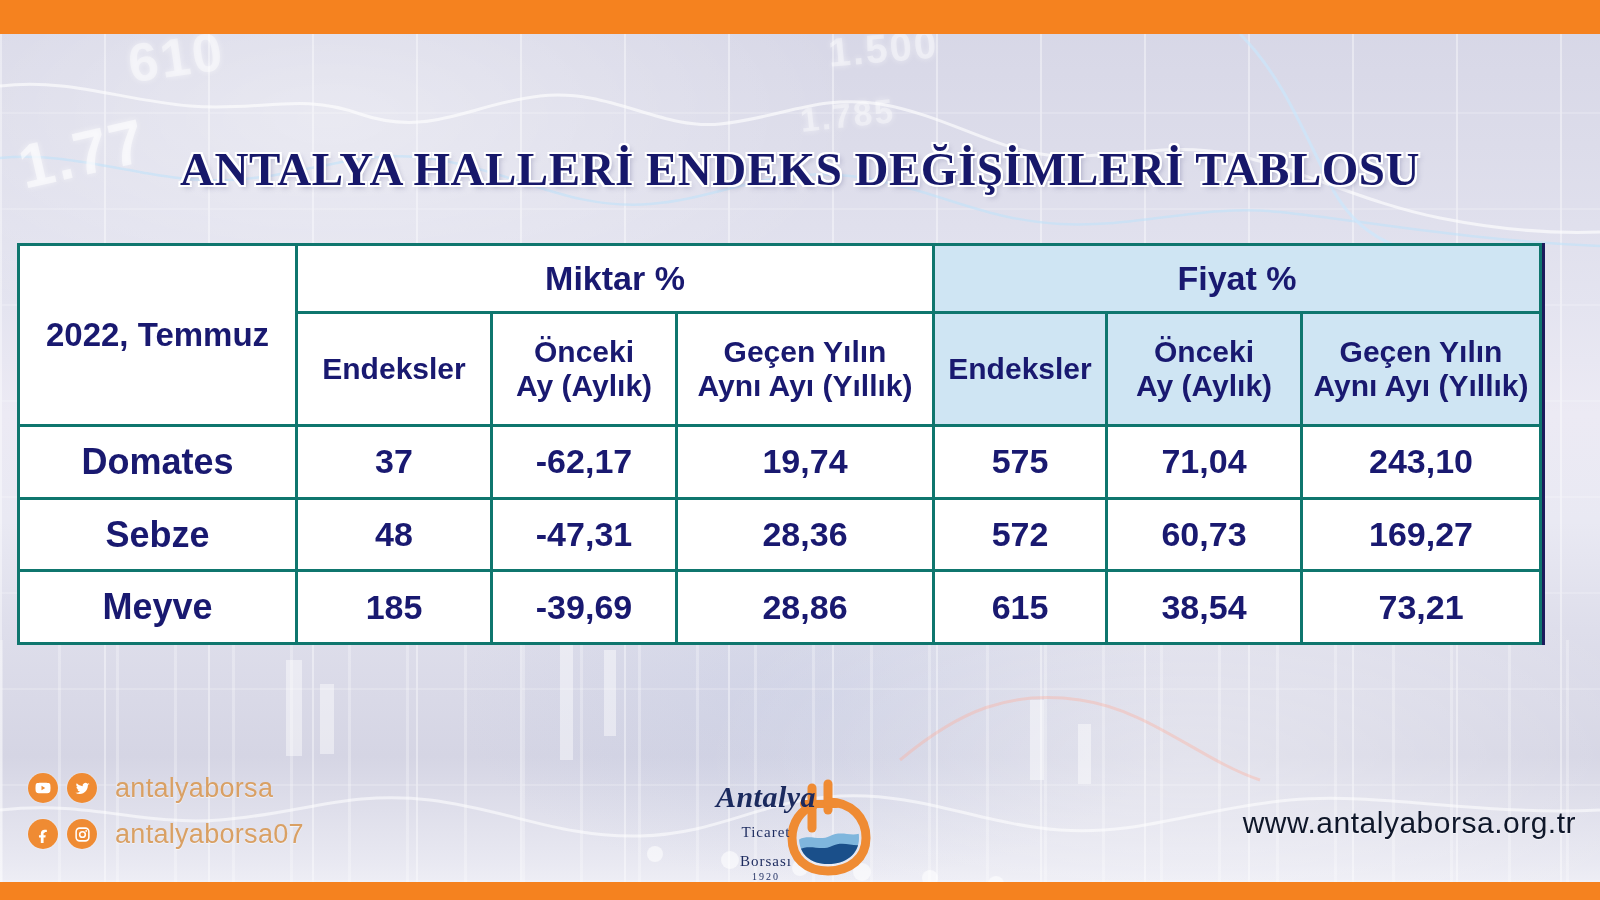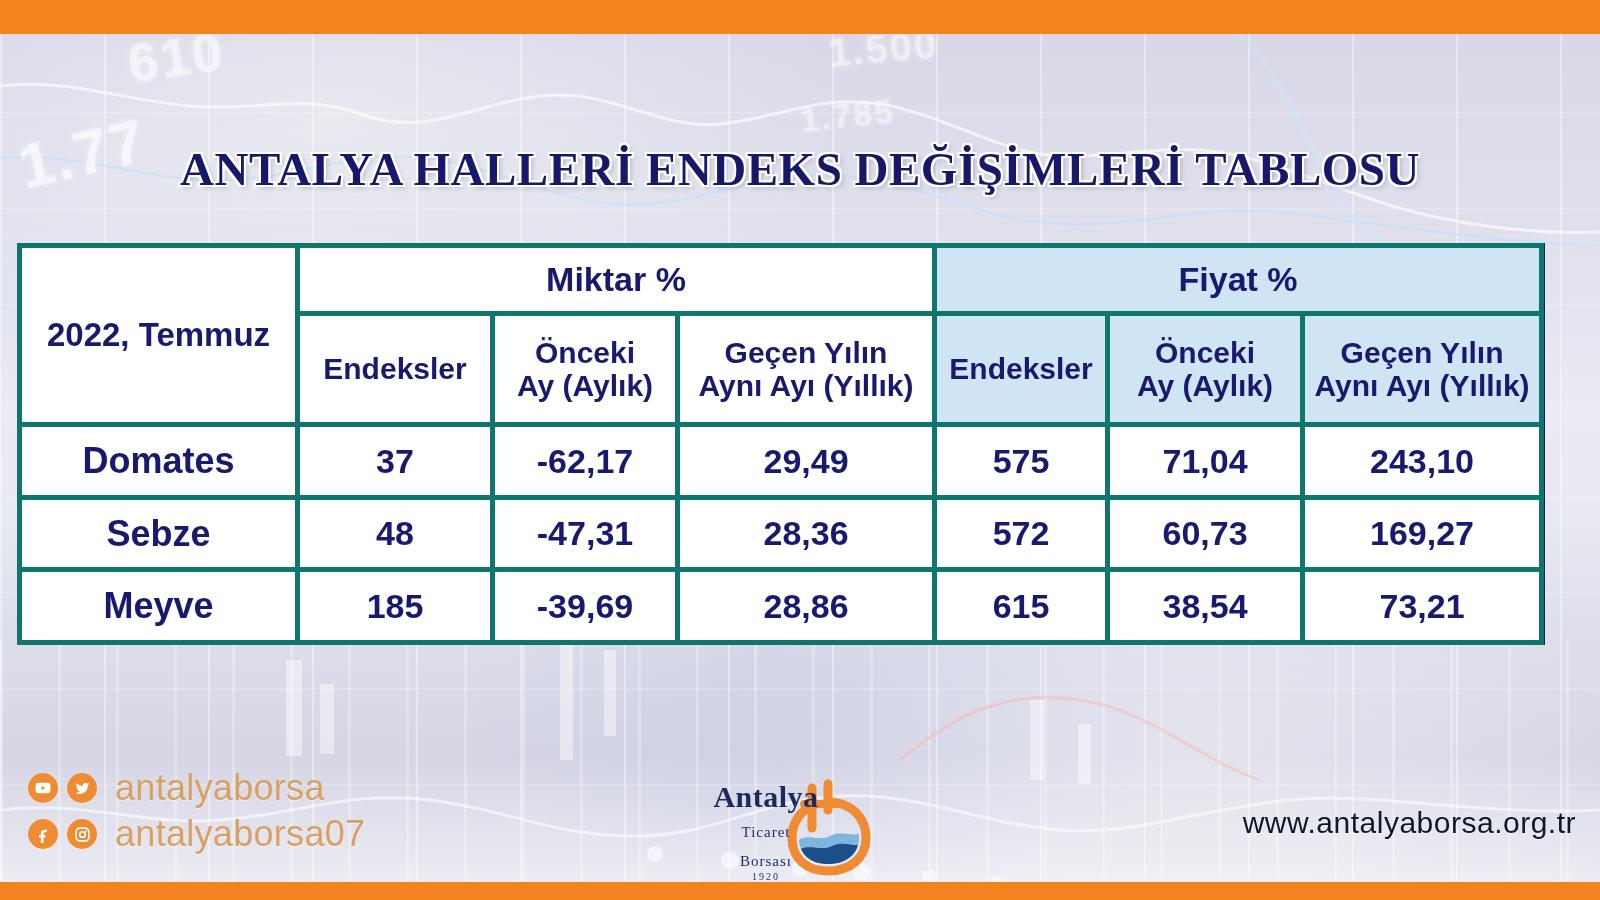--- a/index.html
+++ b/index.html
@@ -81,7 +81,7 @@
     margin-left:0;
   }
   table.idx td{
-    border:5px solid #0f766e;
+    border:3px solid #0f766e;
     text-align:center;
     vertical-align:middle;
     color:#191970;

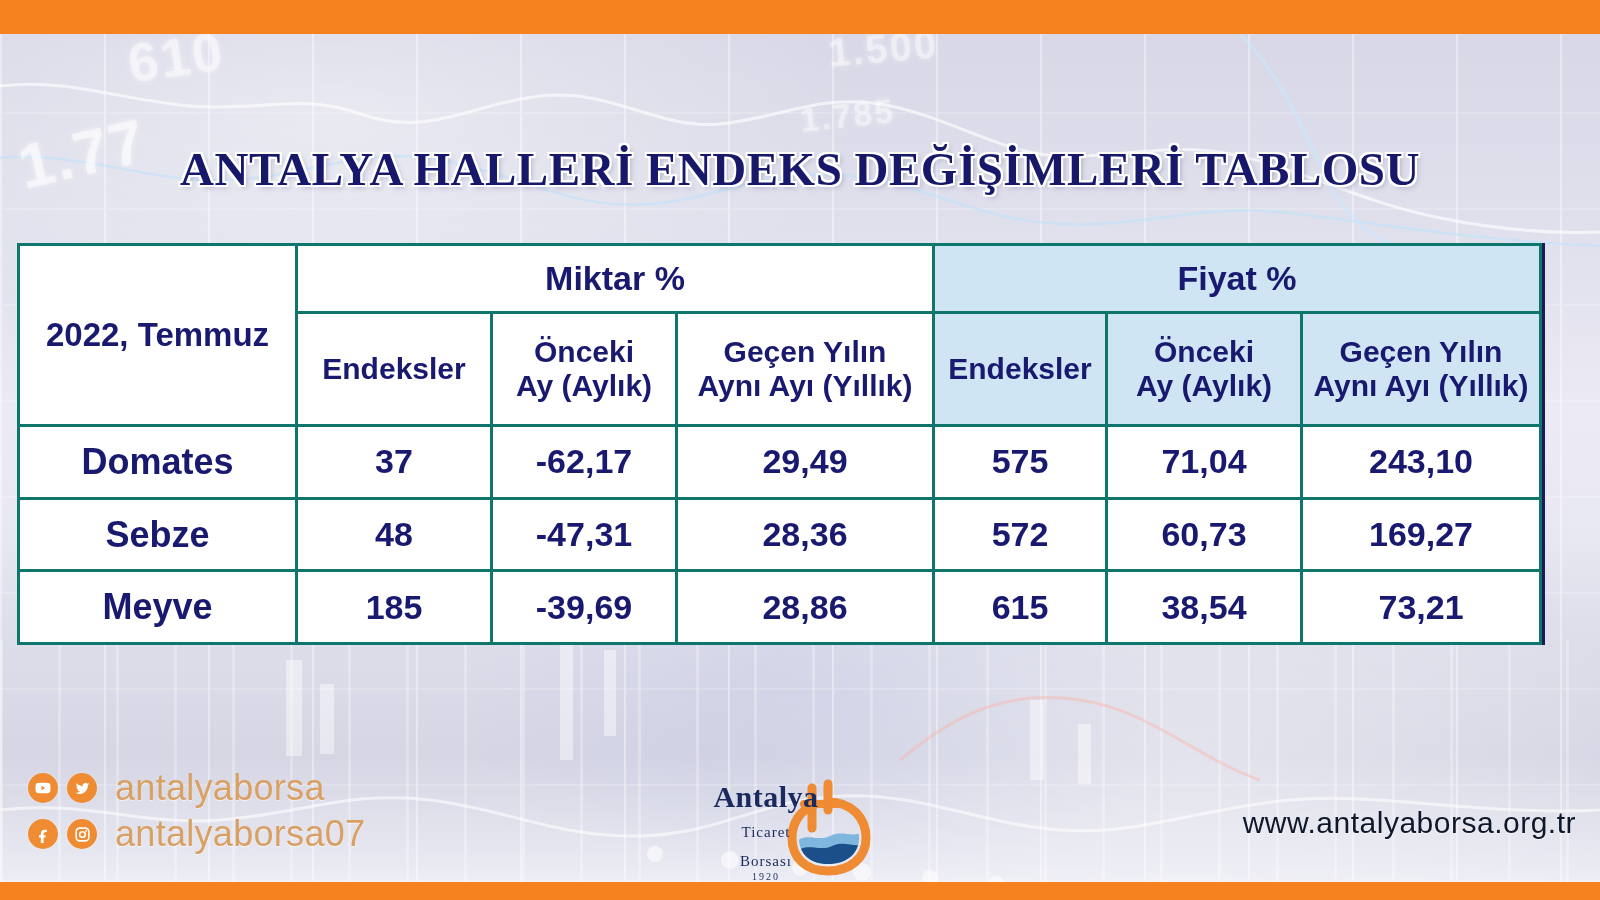--- a/index.html
+++ b/index.html
@@ -232,7 +232,7 @@
           <td class="c-label">Domates</td>
           <td class="val">37</td>
           <td class="val">-62,17</td>
-          <td class="val">29,49</td>
+          <td class="val">19,74</td>
           <td class="val">575</td>
           <td class="val">71,04</td>
           <td class="val">243,10</td>

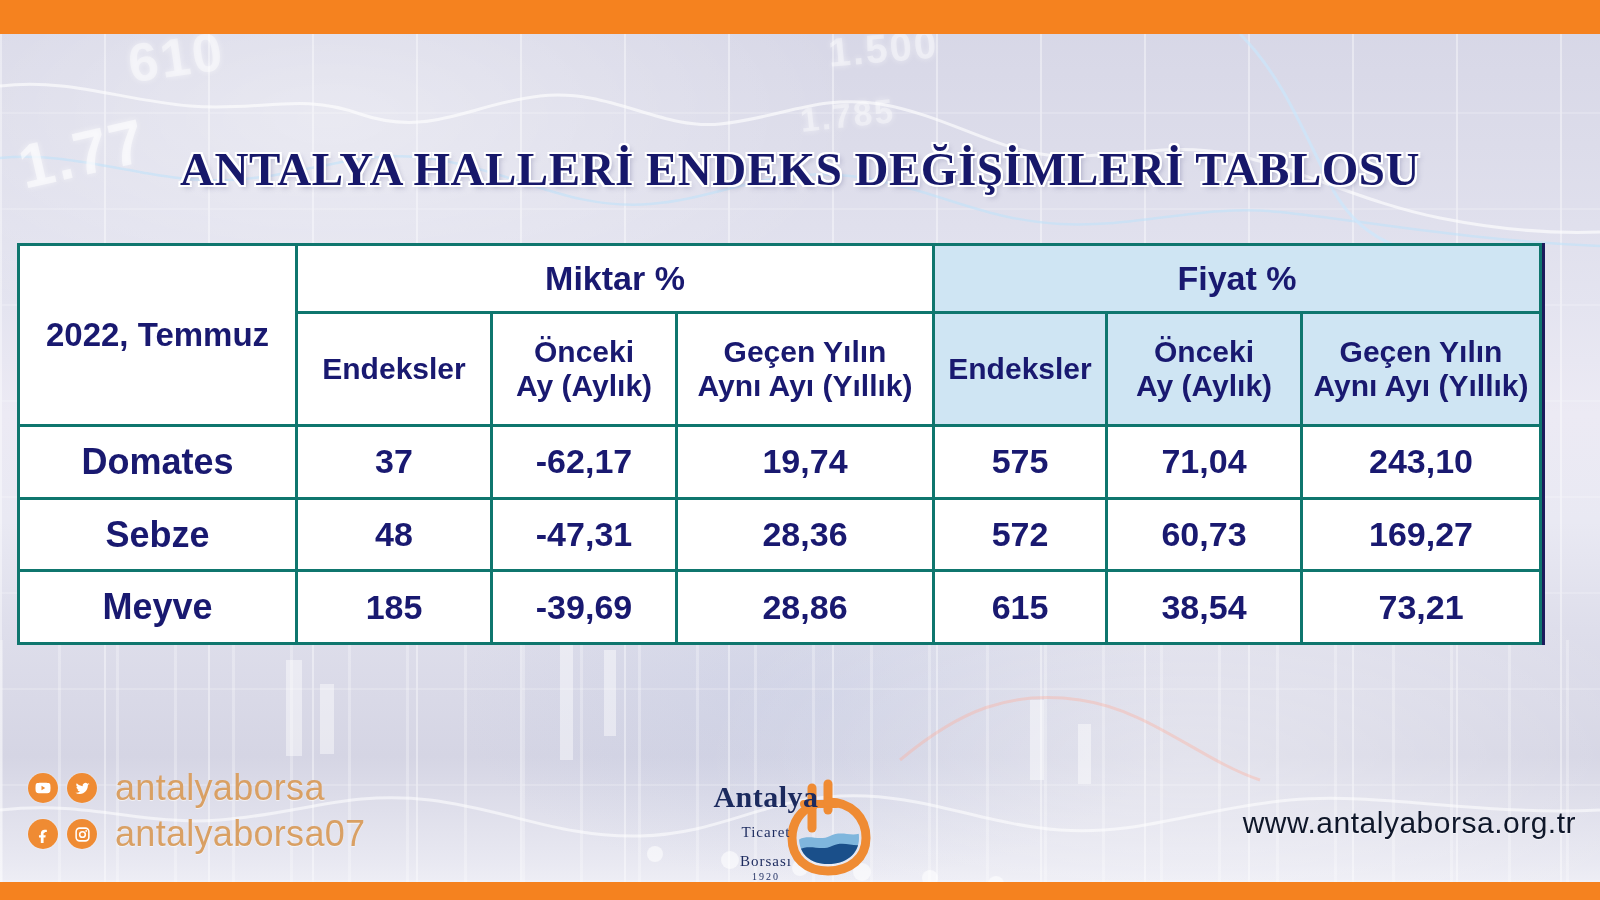--- a/index.html
+++ b/index.html
@@ -119,7 +119,7 @@
   }
   .sic svg{display:block;}
   .shandle{
-    margin-left:9px;font-size:36px;color:#d9a064;font-weight:400;
+    margin-left:9px;font-size:27px;color:#d9a064;font-weight:400;
     letter-spacing:.3px;text-shadow:0 1px 1px rgba(255,255,255,.6);
   }
   .logo{position:absolute;left:700px;top:770px;width:190px;height:110px;}

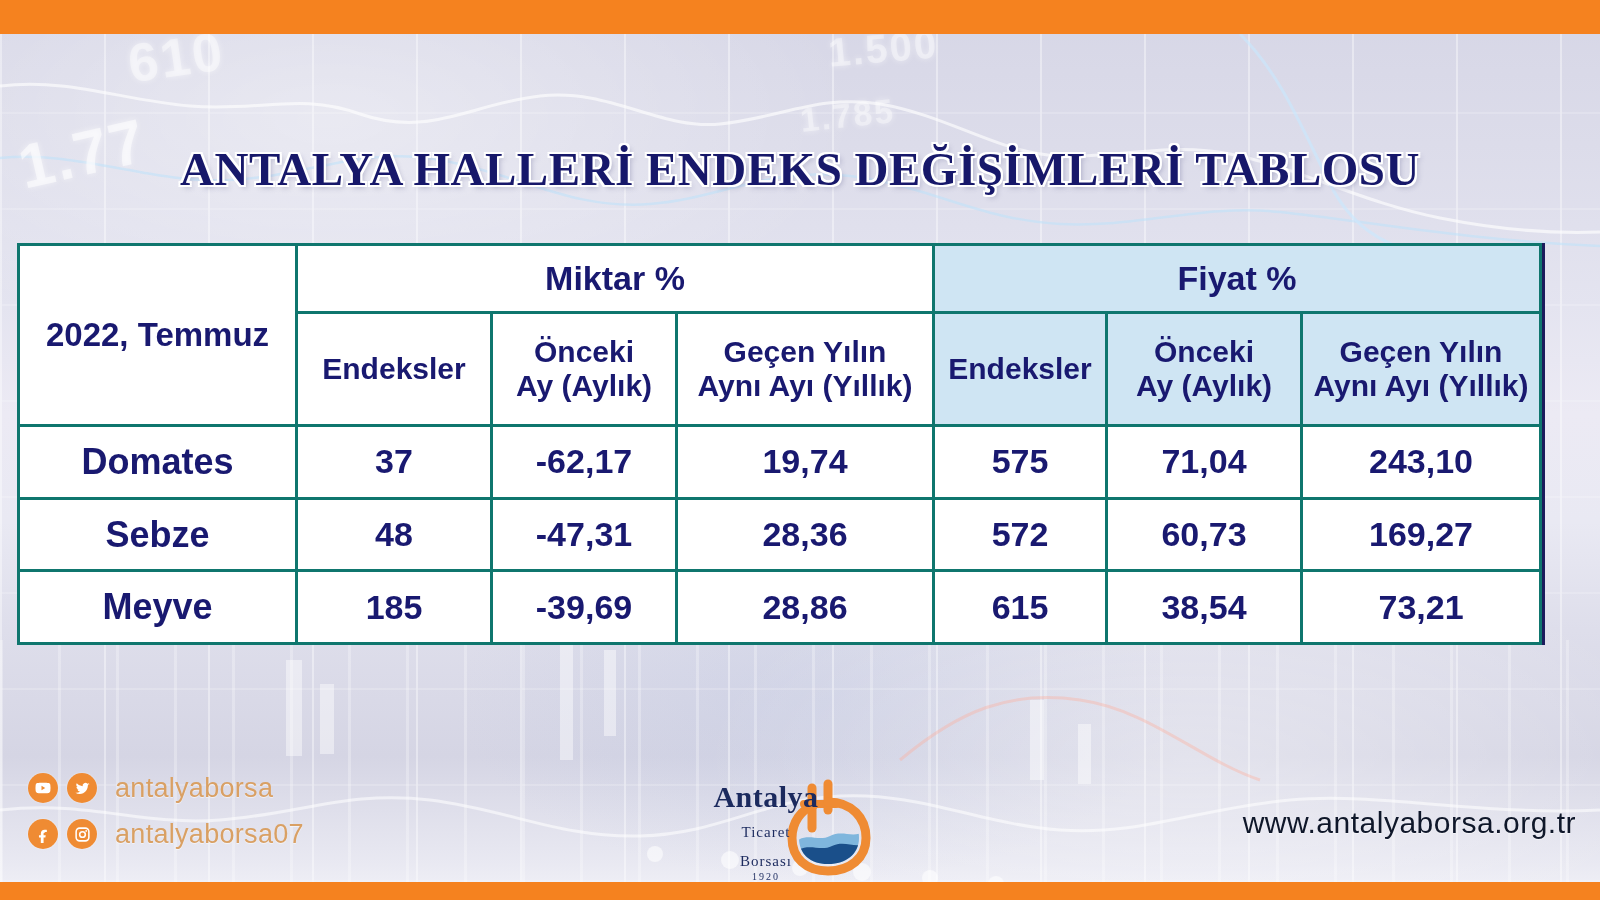--- a/index.html
+++ b/index.html
@@ -127,7 +127,7 @@
     position:absolute;left:0;top:12px;width:132px;text-align:center;
     color:#1b2a5e;font-family:"Liberation Serif", serif;
   }
-  .logo-antalya{font-size:30px;font-weight:700;letter-spacing:.5px;line-height:1;}
+  .logo-antalya{font-size:30px;font-style:italic;font-weight:700;letter-spacing:.5px;line-height:1;}
   .logo-ticaret{font-size:15px;letter-spacing:1px;line-height:1.15;margin-top:12px;}
   .logo-year{font-size:10px;letter-spacing:2px;line-height:1.15;}
   .url{

